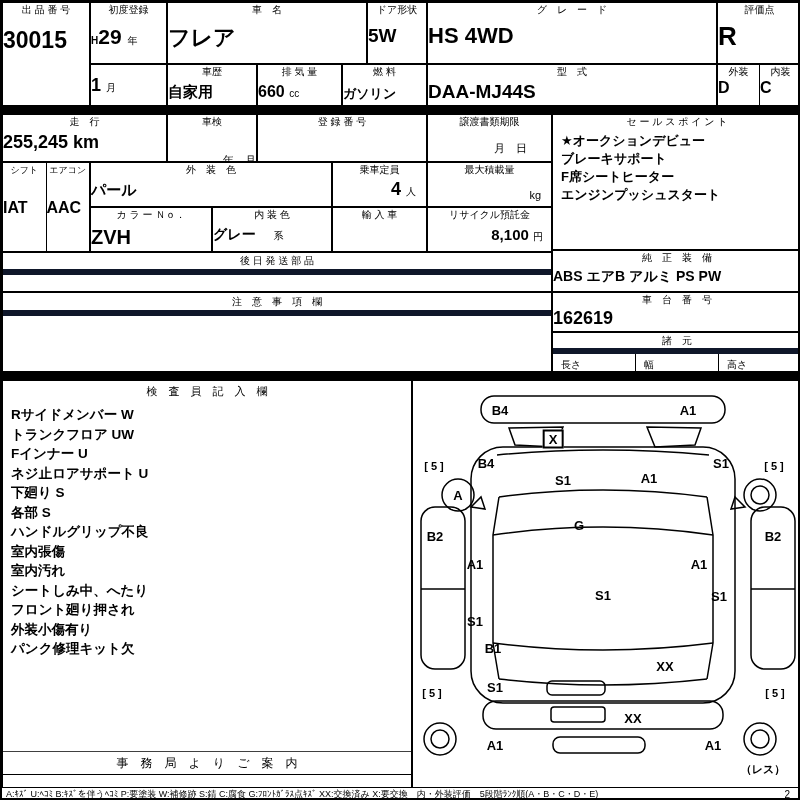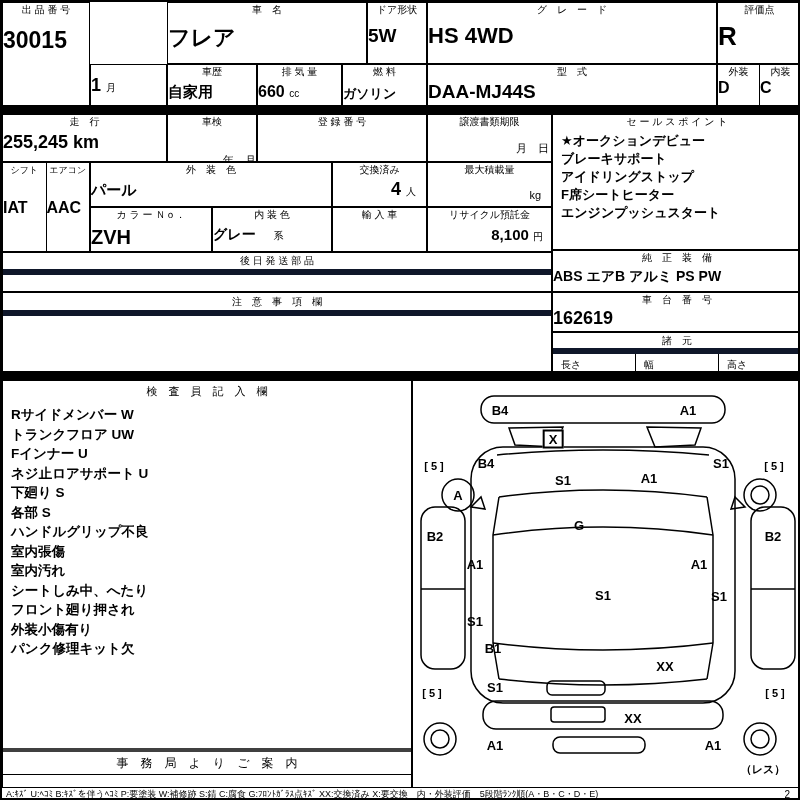--- a/index.html
+++ b/index.html
@@ -39,6 +39,13 @@
     <div class="val" style="font-size:23px;margin-top:10px">30015</div>
   </div>
 
+  <div class="cell" style="left:88px;top:0;width:77px;height:62px">
+    <div class="lbl">初度登録</div>
+    <div class="val" style="font-size:21px;margin-top:8px">
+      <span class="unit" style="font-weight:bold">H</span><span>29</span>
+      <span class="unit">年</span>
+    </div>
+  </div>
   <div class="cell" style="left:88px;top:62px;width:77px;height:42px">
     <div class="val" style="font-size:18px;margin-top:10px">
       <span>1</span>

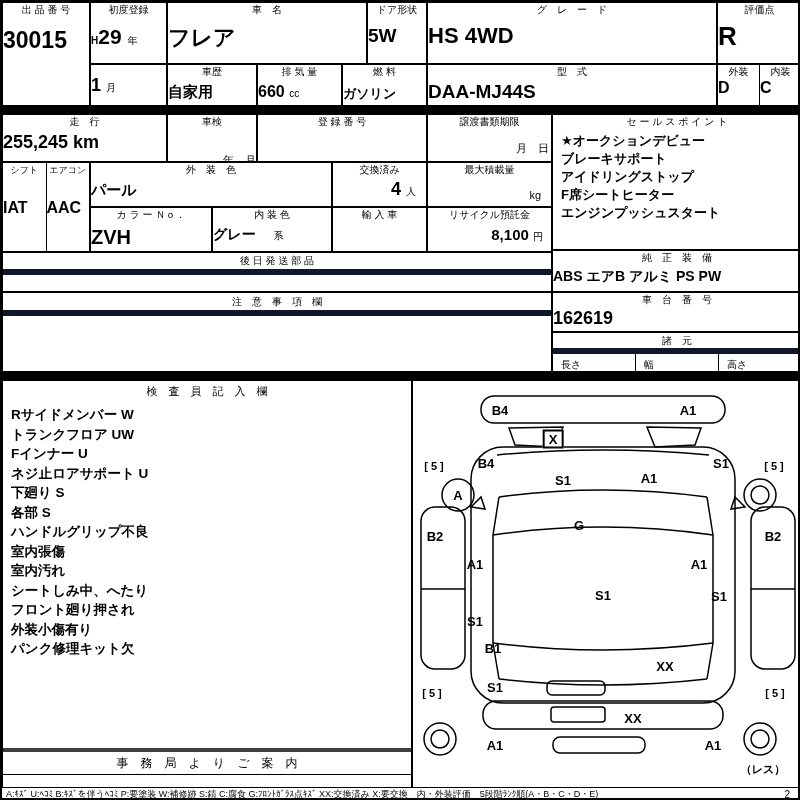--- a/index.html
+++ b/index.html
@@ -127,7 +127,7 @@
 
   <div class="cell" style="left:425px;top:112px;width:125px;height:48px">
     <div class="lbl">譲渡書類期限</div>
-    <div class="plain" style="text-align:right;padding-right:2px;margin-top:12px">月　日</div>
+    <div class="plain" style="text-align:right;padding-right:24px;margin-top:12px">月　日</div>
   </div>
 
   <div class="cell" style="left:550px;top:112px;width:250px;height:136px">

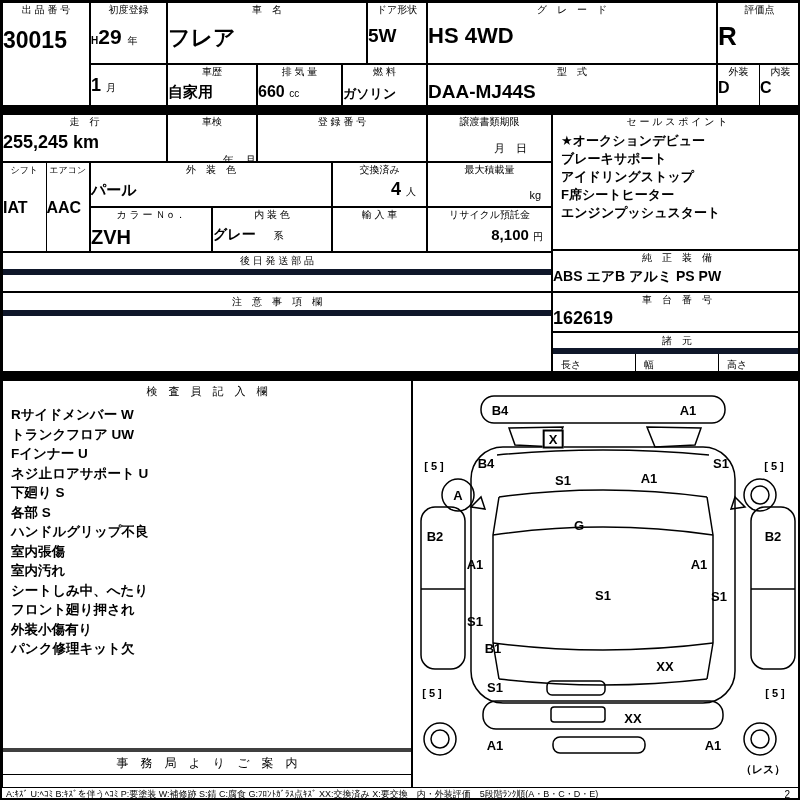--- a/index.html
+++ b/index.html
@@ -160,7 +160,7 @@
   </div>
 
   <div class="cell" style="left:330px;top:160px;width:95px;height:45px">
-    <div class="lbl">交換済み</div>
+    <div class="lbl">乗車定員</div>
     <div class="val" style="font-size:18px;margin-top:2px;text-align:right;padding-right:10px">
       <span>4</span>
       <span class="unit">人</span>

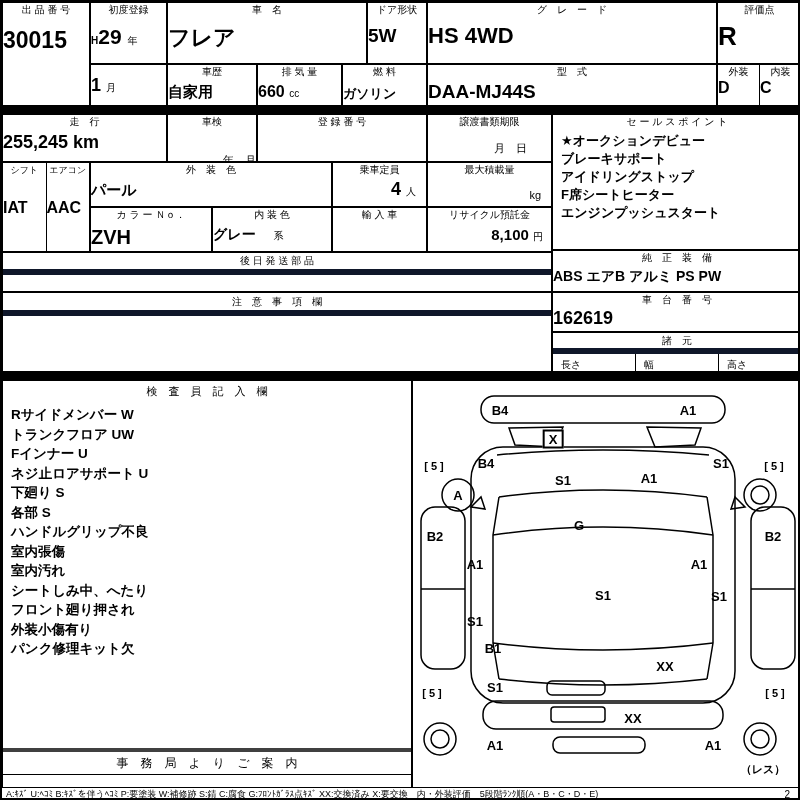--- a/index.html
+++ b/index.html
@@ -135,7 +135,6 @@
     <div class="sales-items" id="sales-list">
         <div>★オークションデビュー</div>
         <div>ブレーキサポート</div>
-        <div>アイドリングストップ</div>
         <div>F席シートヒーター</div>
         <div>エンジンプッシュスタート</div>
       </div>

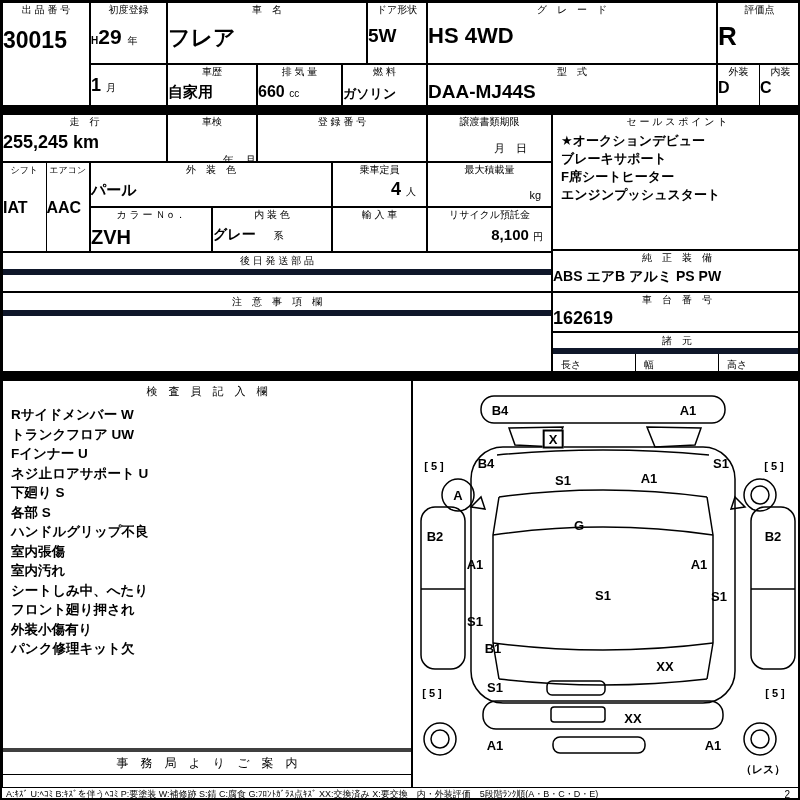--- a/index.html
+++ b/index.html
@@ -17,7 +17,7 @@
   .half+.half{border-left:1px solid #000;}
   .sales-items{padding:3px 6px 0 8px;font-size:13px;font-weight:bold;line-height:18px;text-align:left;}
   .insp-items{padding:4px 6px 0 8px;font-size:13.5px;font-weight:bold;line-height:19.5px;text-align:left;}
-  .office{position:absolute;left:0;right:0;bottom:12px;height:22px;border-top:4px solid #404040;border-bottom:1px solid #000;text-align:center;font-size:12px;line-height:22px;}
+  .office{position:absolute;left:0;right:0;bottom:12px;height:22px;border-top:1px solid #404040;border-bottom:1px solid #000;text-align:center;font-size:12px;line-height:22px;}
   .speccols{display:flex;height:24px;}
   .speccol{flex:1;font-size:10px;line-height:22px;padding-left:8px;box-sizing:border-box;}
   .speccol+.speccol{border-left:1px solid #000;}

